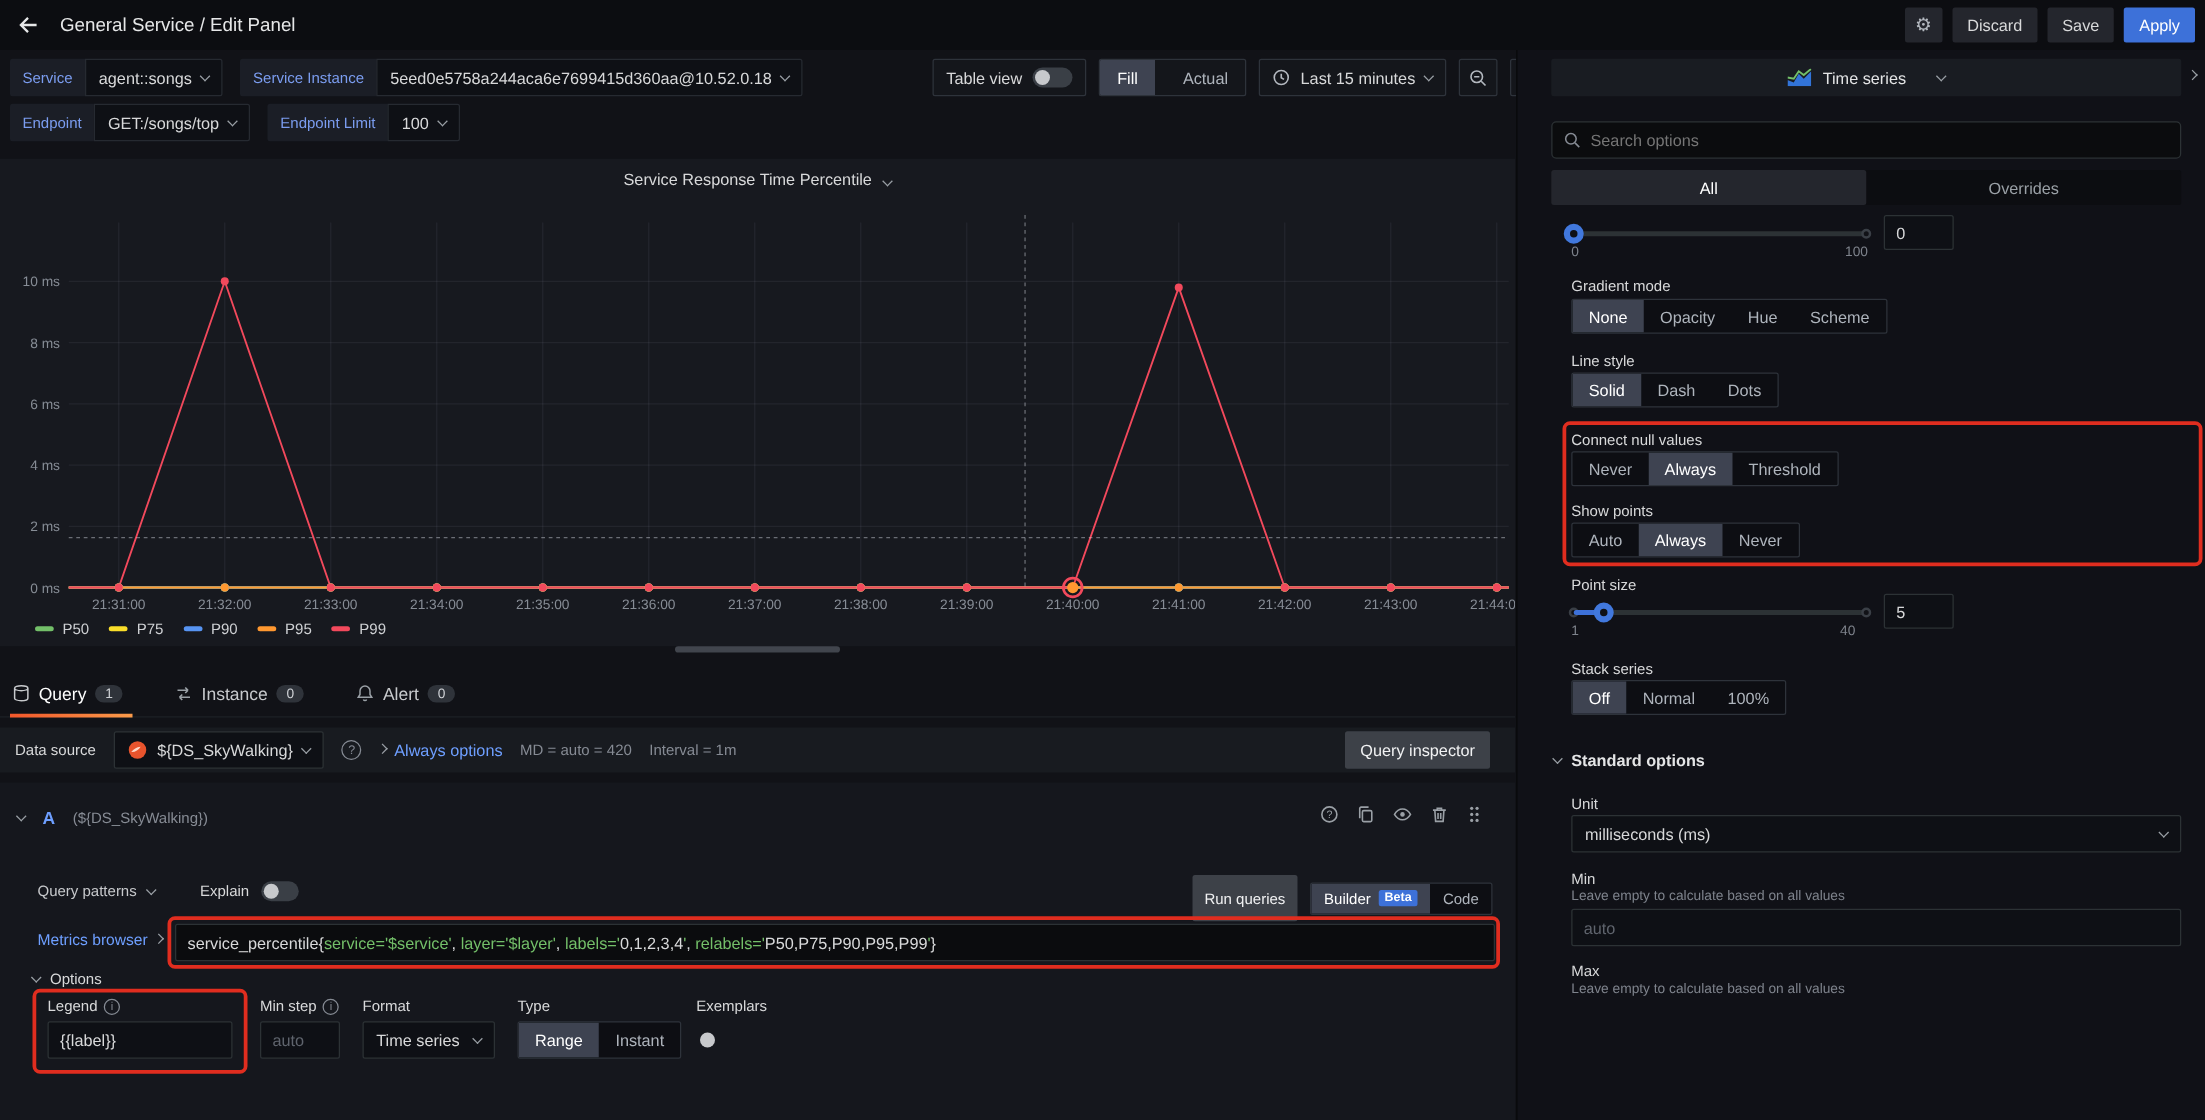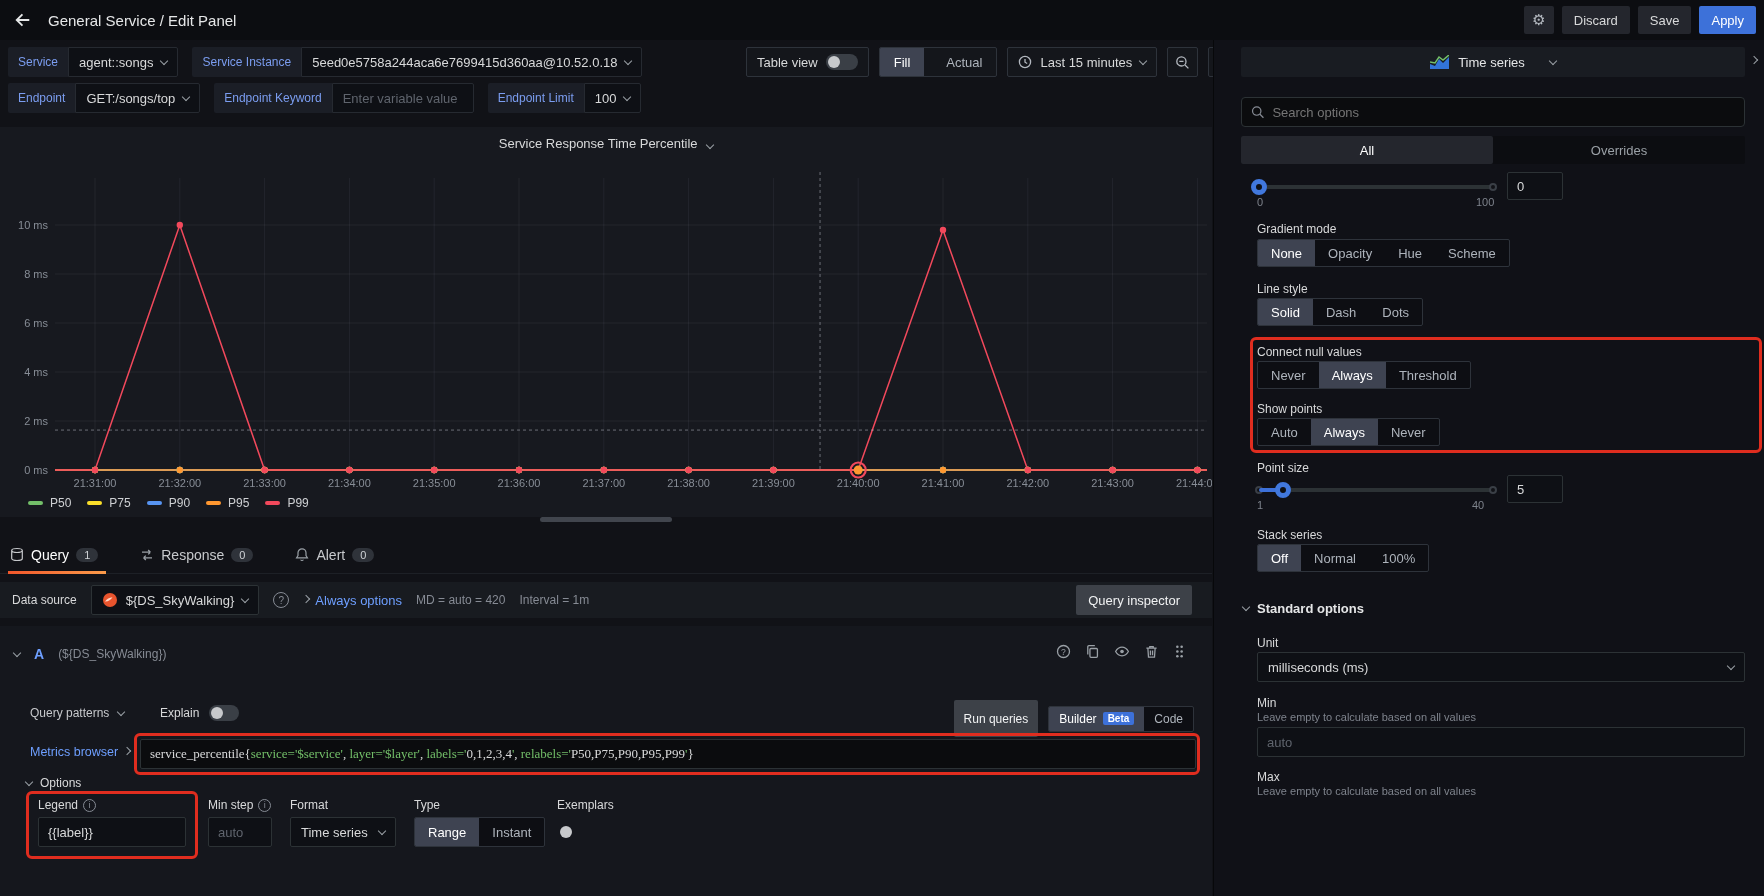--- a/index.html
+++ b/index.html
@@ -169,12 +169,6 @@
       <span class="chip-value">
         <span>GET:/songs/top</span>
         <span class="cv"></span>
-      </span>
-    </div>
-    <div class="chip">
-      <span class="chip-label">Endpoint Keyword</span>
-      <span class="chip-value">
-        <input placeholder="Enter variable value" readonly="" style="">
       </span>
     </div>
     <div class="chip">

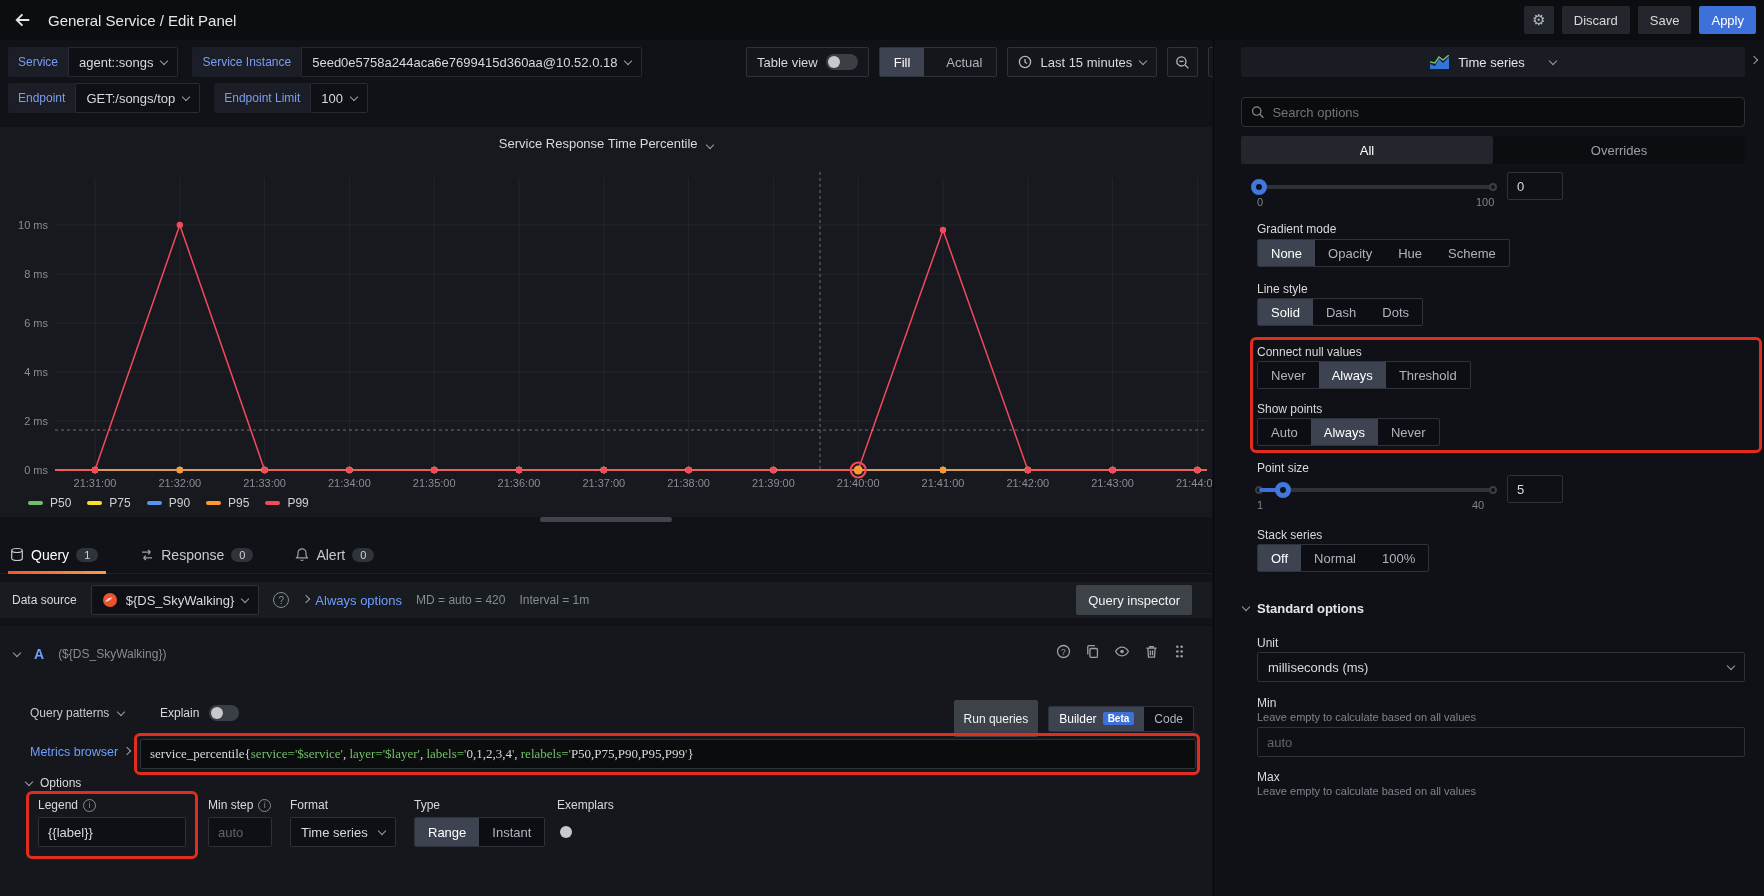--- a/index.html
+++ b/index.html
@@ -378,7 +378,7 @@
           <path d="M2 4.2h8.4m0 0L8.2 2m2.2 2.2L8.2 6.4M12 9.8H3.6m0 0L5.8 12M3.6 9.8l2.2-2.2" fill="none" stroke="#9aa0a6" stroke-width="1.3"></path>
         </svg>
       </span>
-      <span>Response</span>
+      <span>Instance</span>
       <span class="badge">0</span>
     </div>
     <div class="qtab">

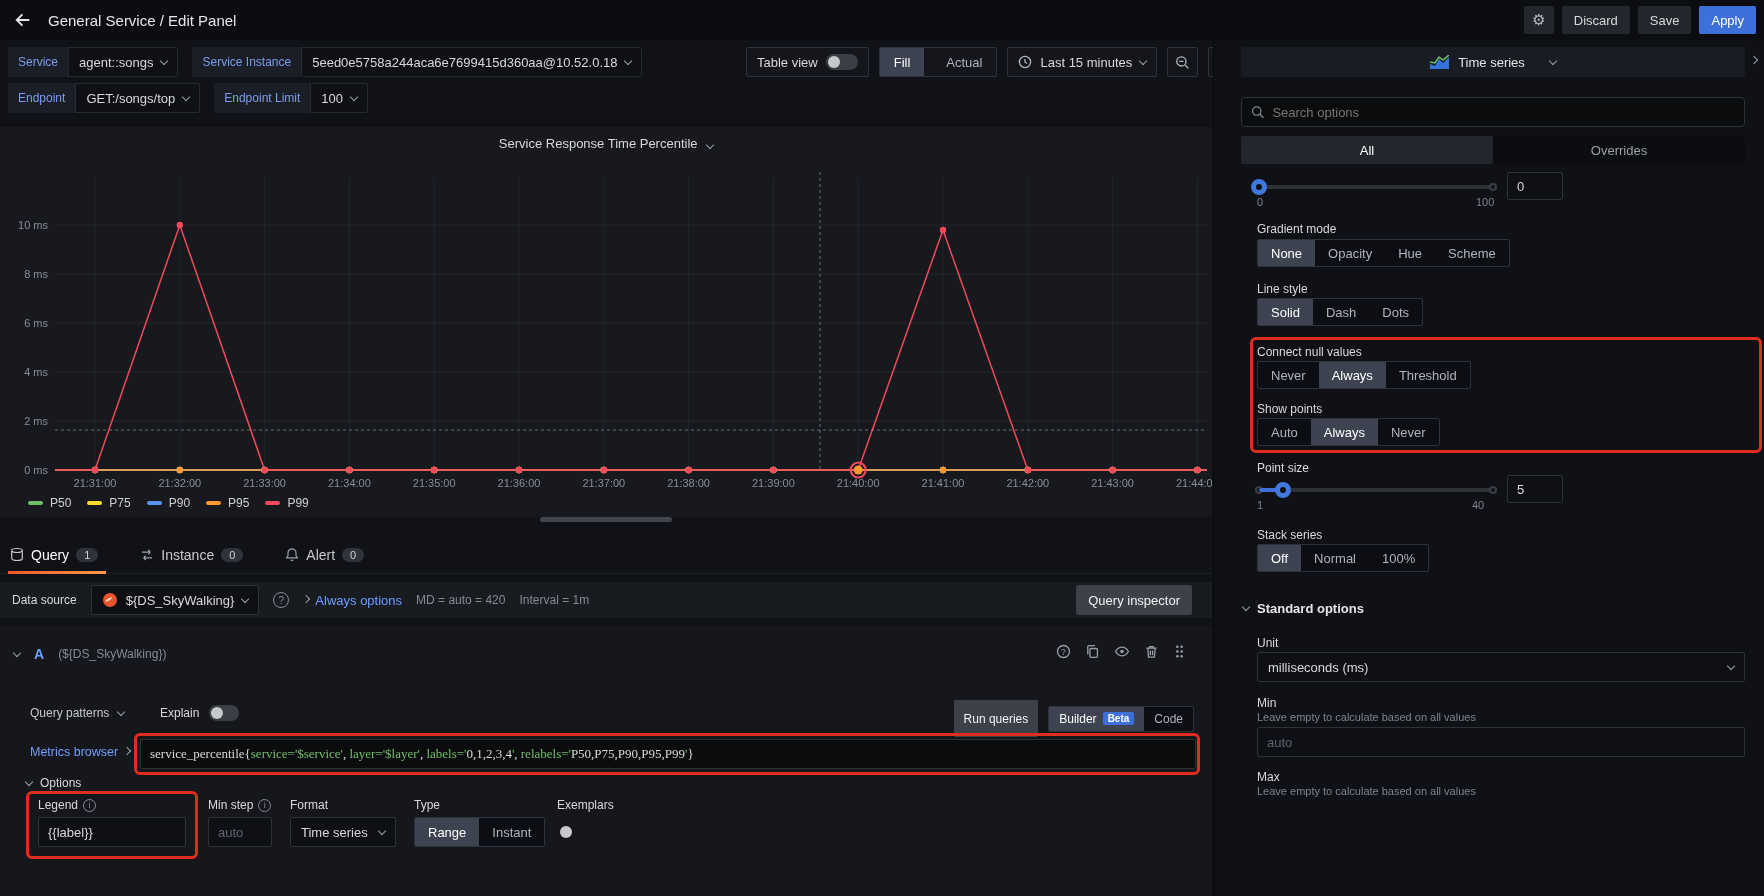--- a/index.html
+++ b/index.html
@@ -88,7 +88,7 @@
 
   .mono-input { position:absolute; height:30px; background:#0b0c0e; border:1px solid #2c3235;
     border-radius:2px; display:flex; align-items:center; padding:0 9px;
-    font-family:Liberation Serif, serif; font-size:13px; white-space:pre; overflow:hidden; }
+    font-family:Liberation Sans, sans-serif; font-size:13px; white-space:pre; overflow:hidden; }
   .tk-p { color:#d8d9da; } .tk-k { color:#73bf69; } .tk-s { color:#73bf69; } .tk-v { color:#d8d9da; }
 
   .fld-label { position:absolute; font-size:12px; font-weight:500; color:#d8d9da;

